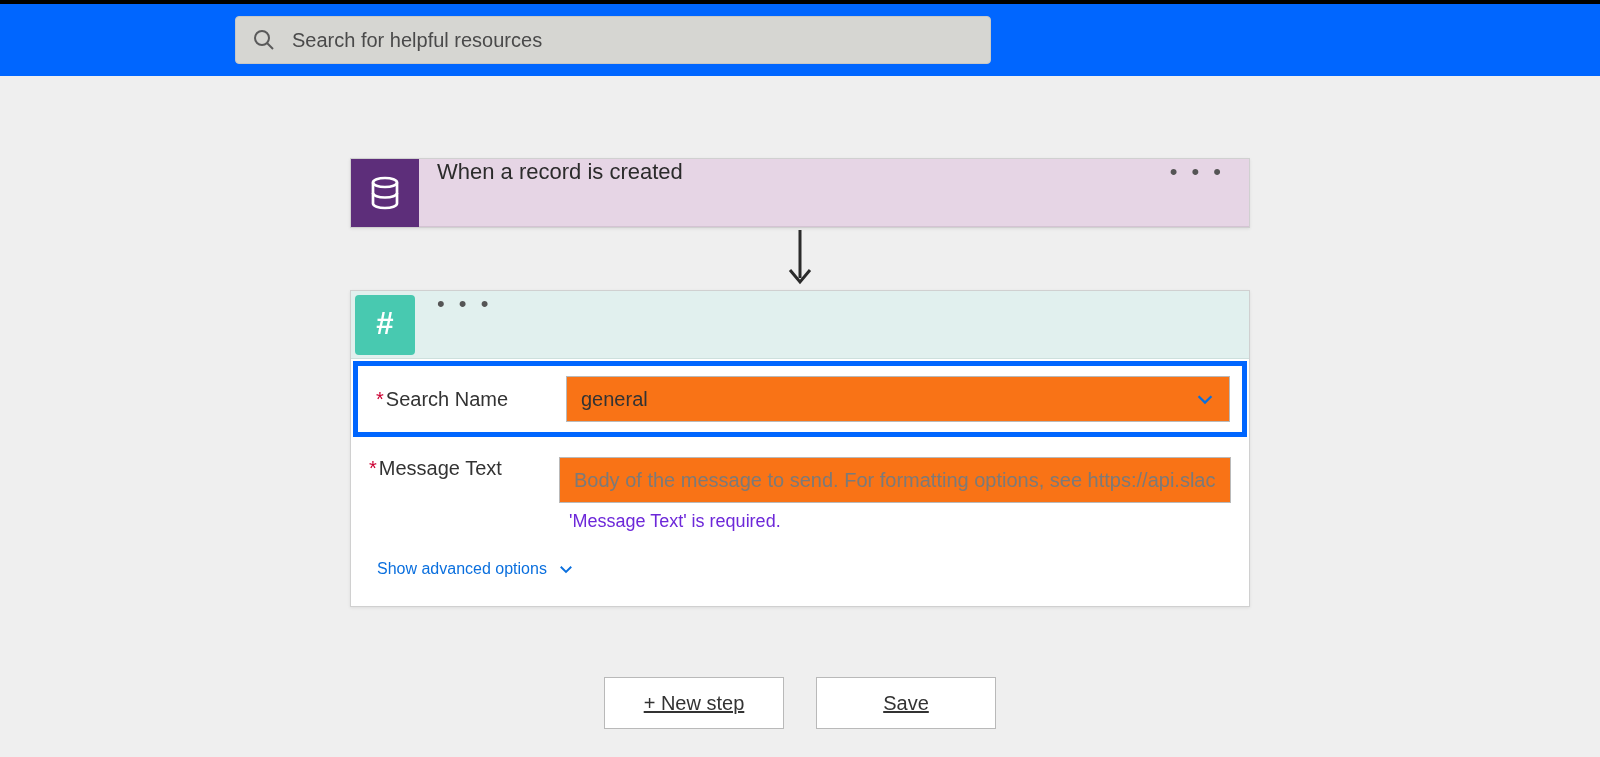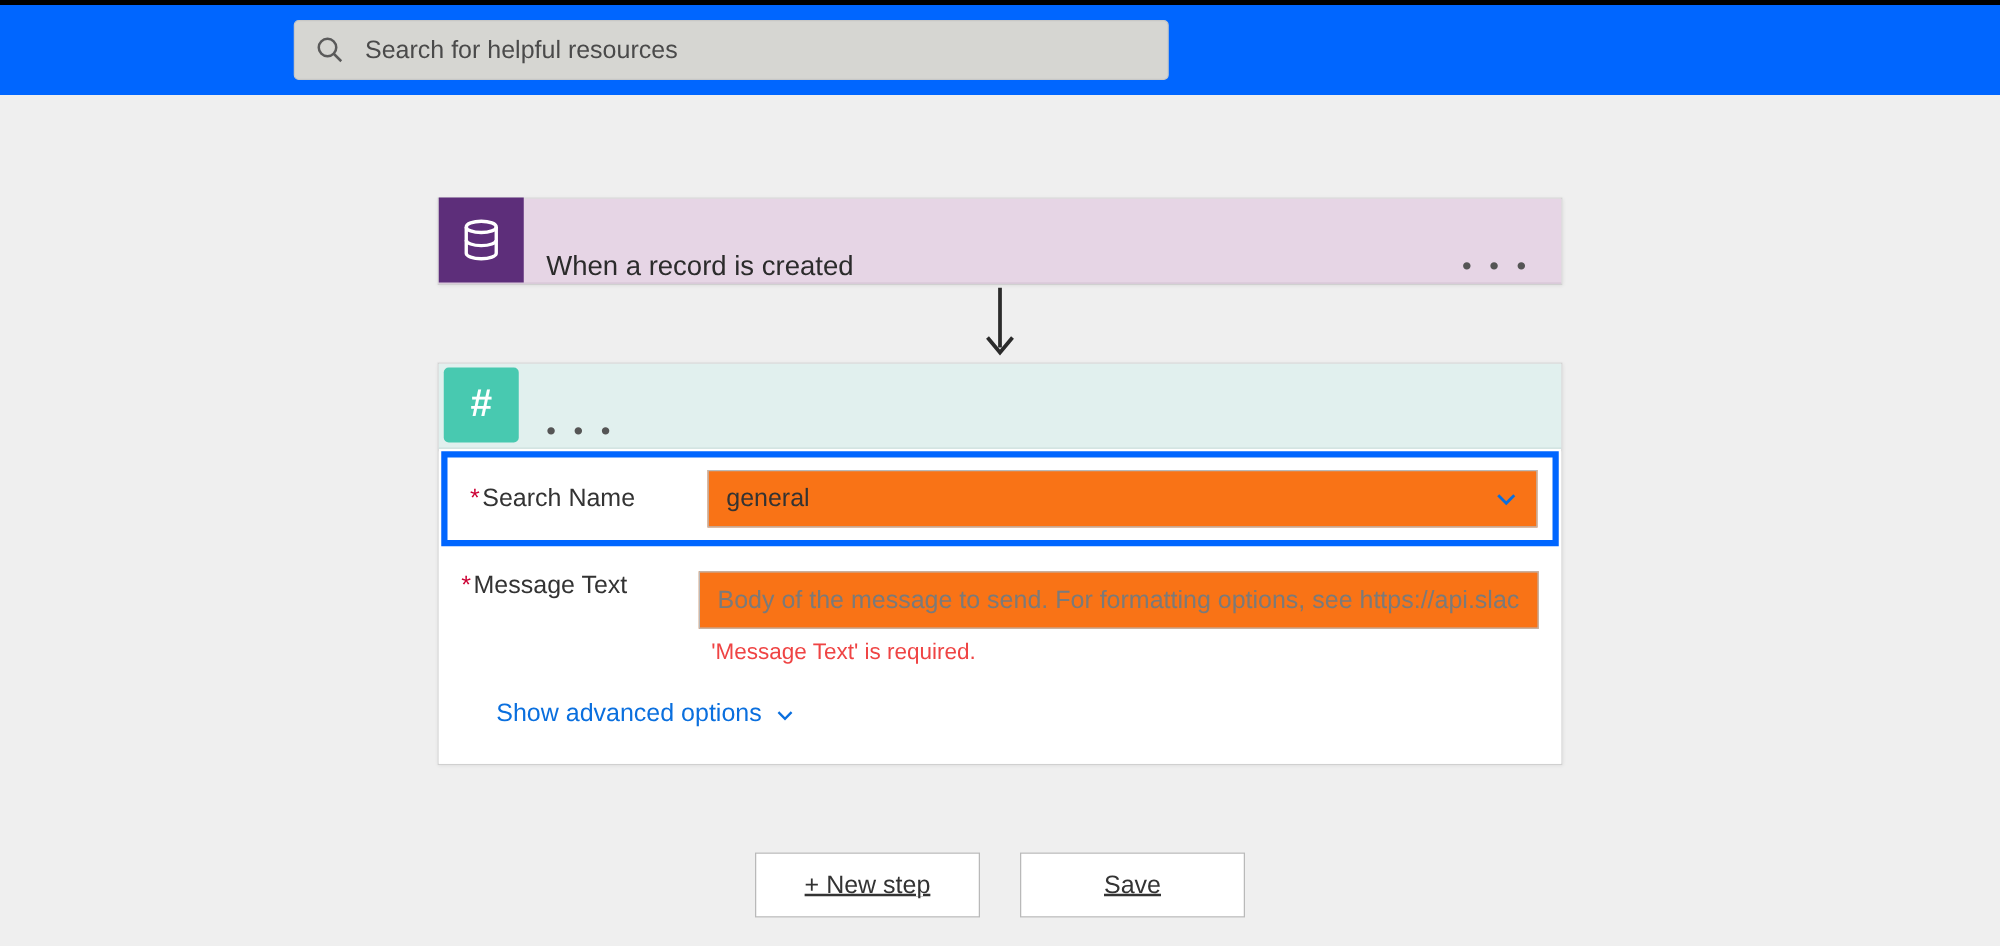--- a/index.html
+++ b/index.html
@@ -22,7 +22,7 @@
     }
     .search-box {
       background: #d6d6d2;
-      width: 700px;
+      width: 756px;
       height: 48px;
       border-radius: 4px;
       display: flex;

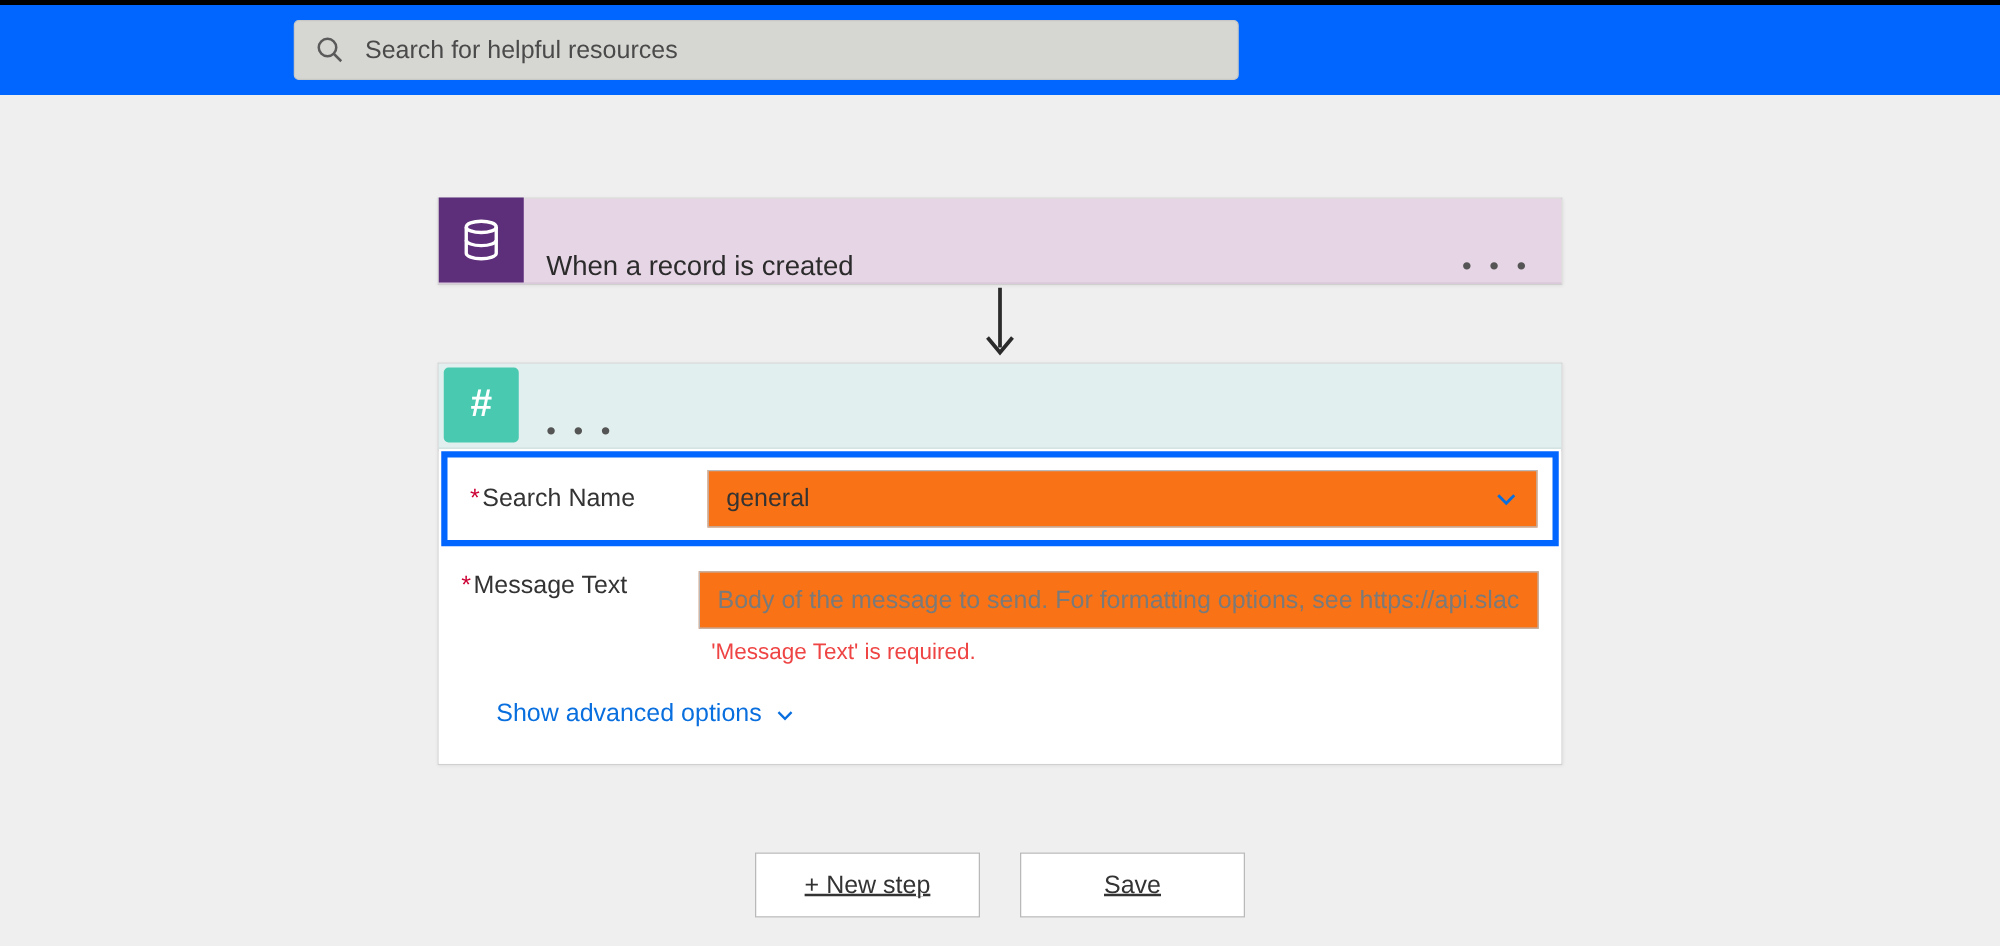--- a/index.html
+++ b/index.html
@@ -60,7 +60,7 @@
     .card-header {
       height: 68px;
       display: flex;
-      align-items: flex-end;
+      align-items: flex-start;
       gap: 18px;
     }
     .trigger-card .card-header {

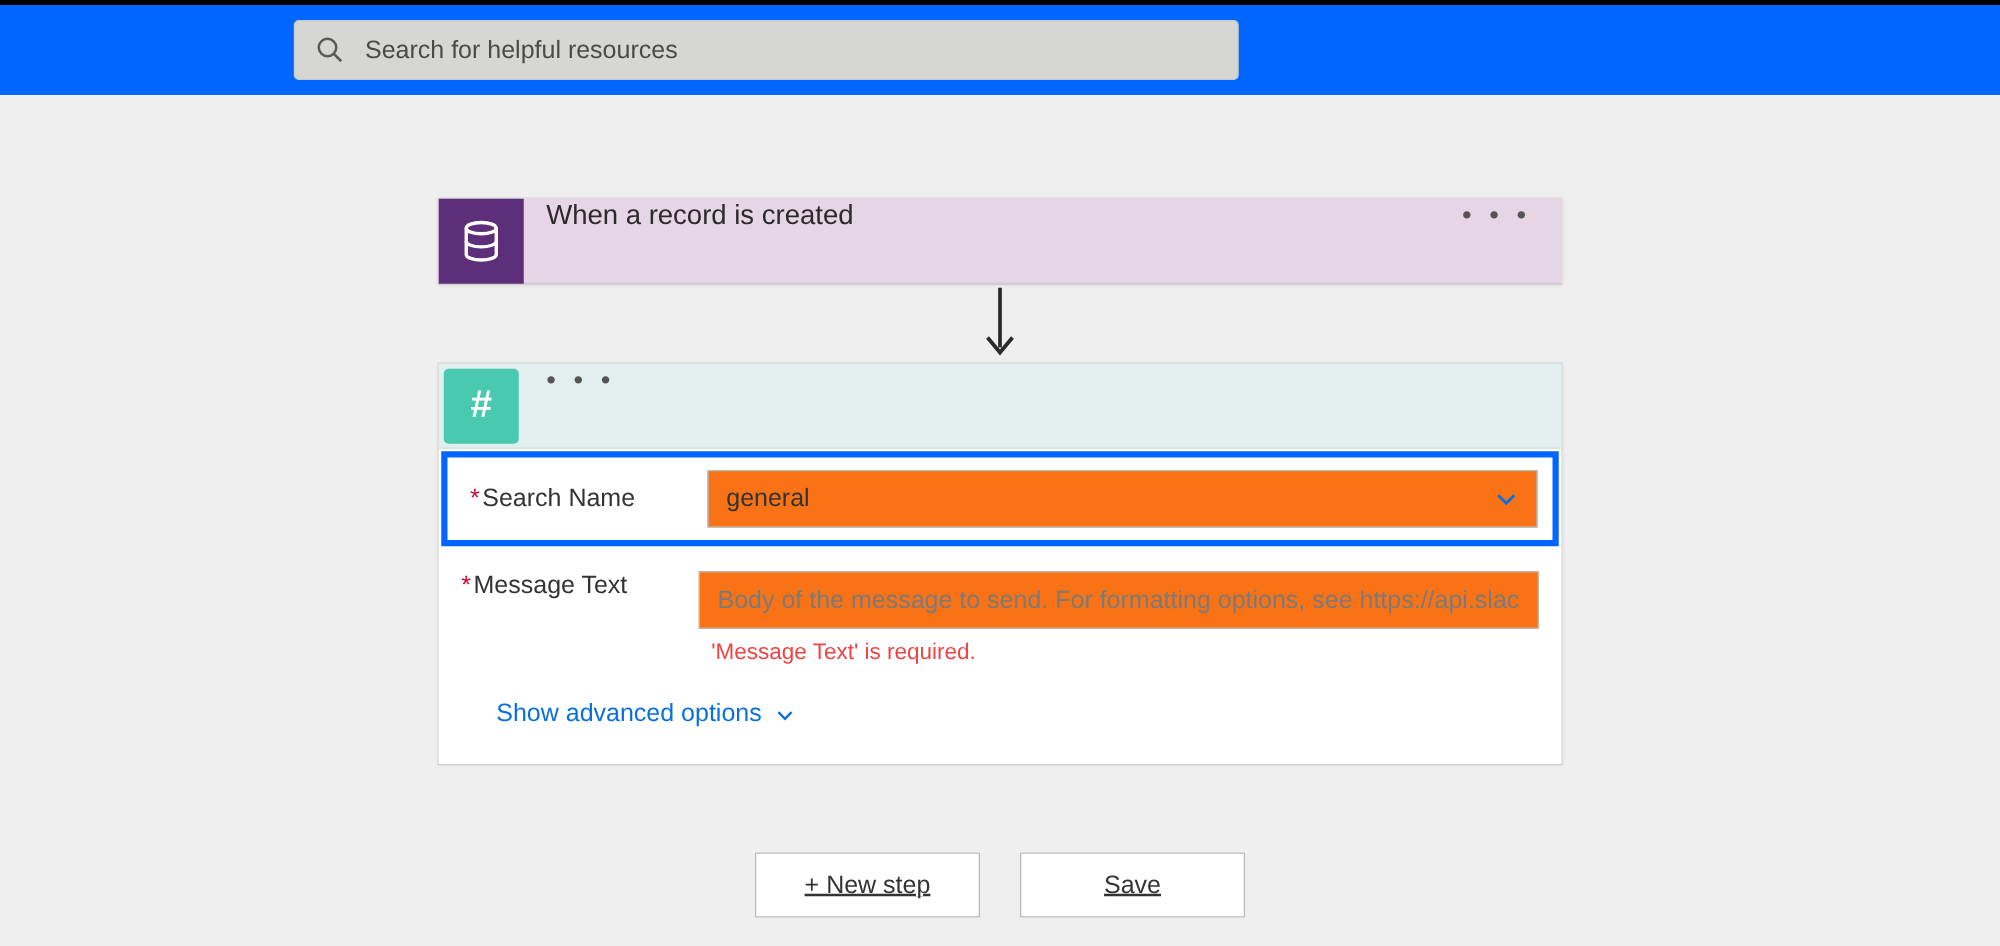--- a/index.html
+++ b/index.html
@@ -163,7 +163,7 @@
     .error-row {
       padding: 4px 25px 0 218px;
       font-size: 18px;
-      color: #ef4444;
+      color: #6d28d9;
     }
 
     .advanced-row {

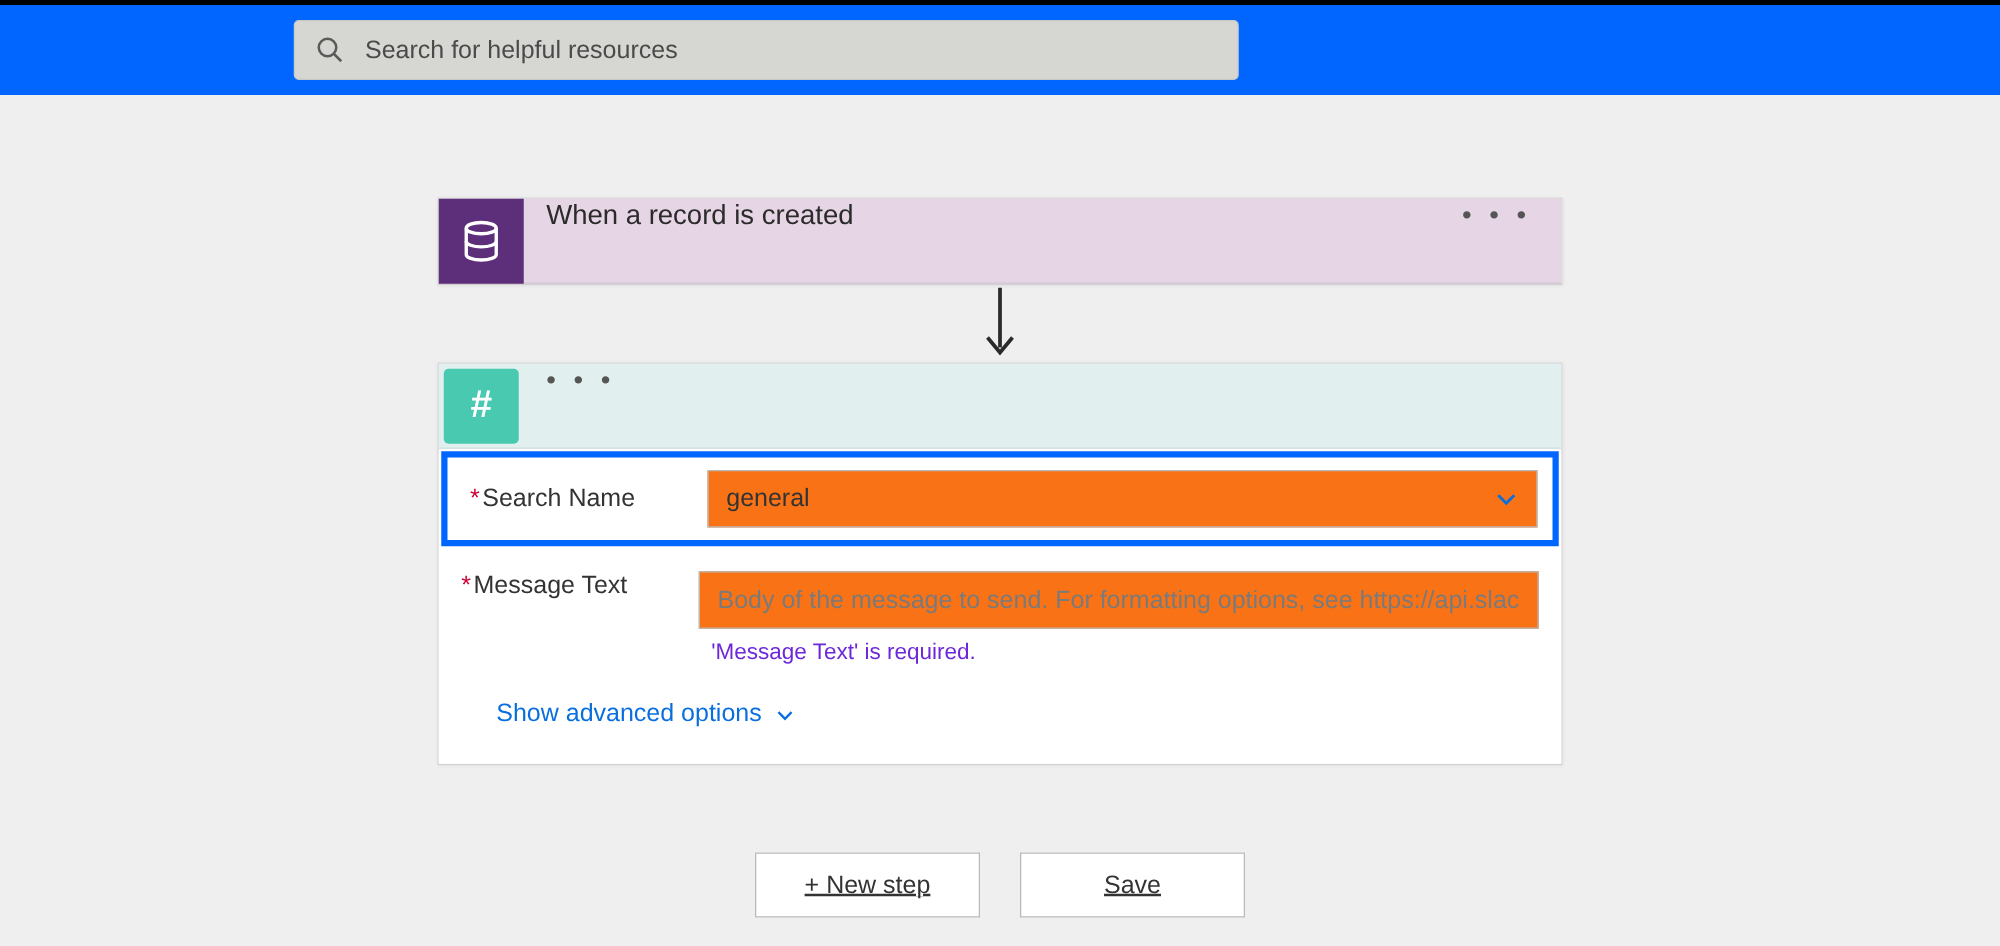--- a/index.html
+++ b/index.html
@@ -171,10 +171,9 @@
       display: flex;
       align-items: center;
       gap: 10px;
-      font-size: 20px;
+      font-size: 16px;
       color: #0a6fde;
       cursor: pointer;
-      margin-left: 20px;
     }
 
     

